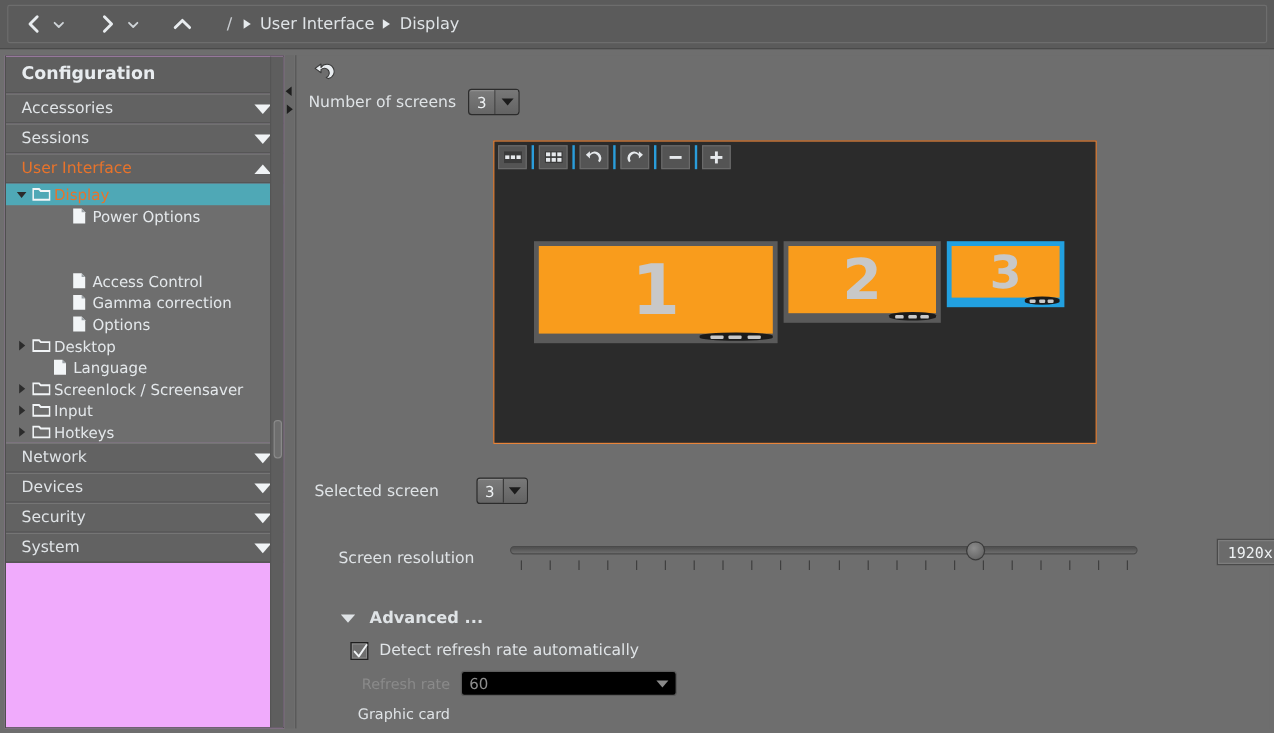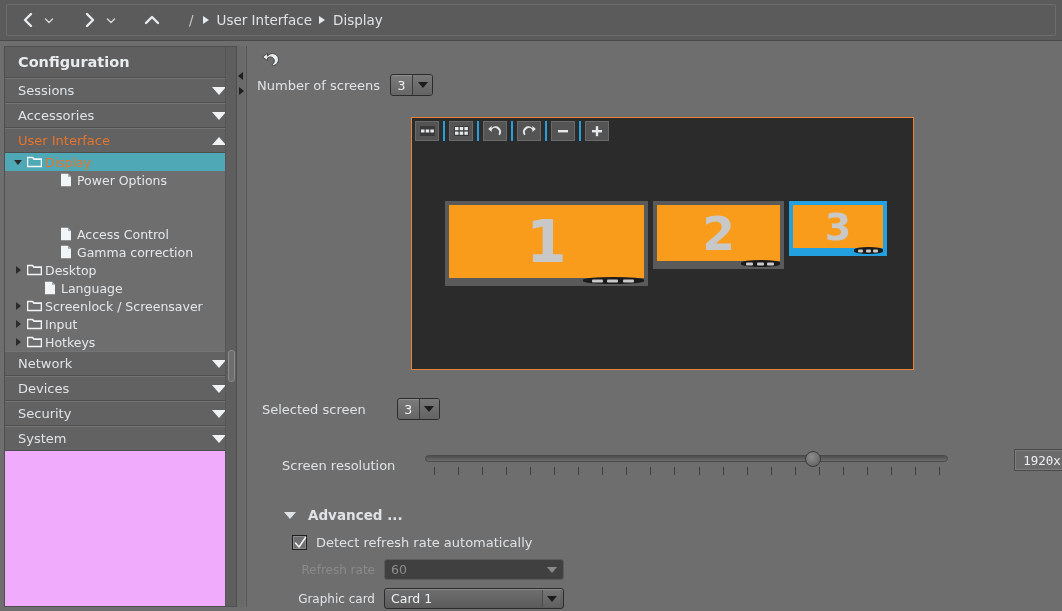--- a/index.html
+++ b/index.html
@@ -573,11 +573,11 @@
     <div class="sb-title">Configuration</div>
 
     <div class="sb-group">
+      <span>Accessories</span>
+      <span class="tri-down"></span>
+    </div>
+    <div class="sb-group">
       <span>Sessions</span>
-      <span class="tri-down"></span>
-    </div>
-    <div class="sb-group">
-      <span>Accessories</span>
       <span class="tri-down"></span>
     </div>
     <div class="sb-group active">

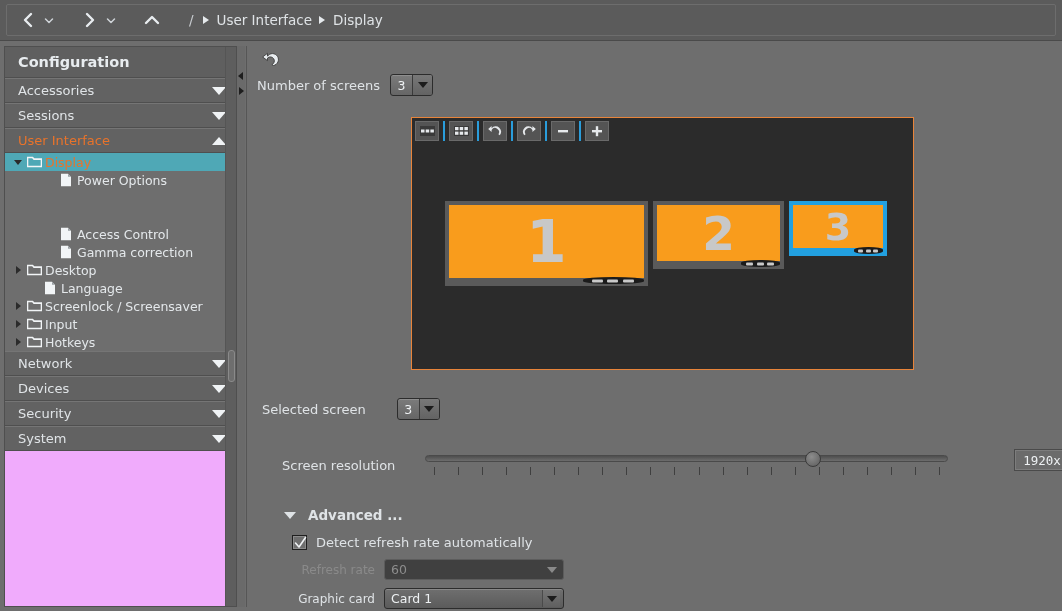--- a/index.html
+++ b/index.html
@@ -626,6 +626,16 @@
             </svg>
           </span>
           <span class="tlabel">Gamma correction</span>
+        </div>
+        <div class="tree-row" style="padding-left: 38px;">
+          <span class="tw"></span>
+          <span class="ticon">
+            <svg width="12" height="14" viewBox="0 0 12 14">
+              <path d="M1 0.8 h7 l3 3 v9.4 h-10 z" fill="#f2f5f7"></path>
+              <path d="M8 0.8 v3 h3" fill="#9aa0a4"></path>
+            </svg>
+          </span>
+          <span class="tlabel">Options</span>
         </div>
         <div class="tree-row" style="padding-left: 6px;">
           <span class="tw">

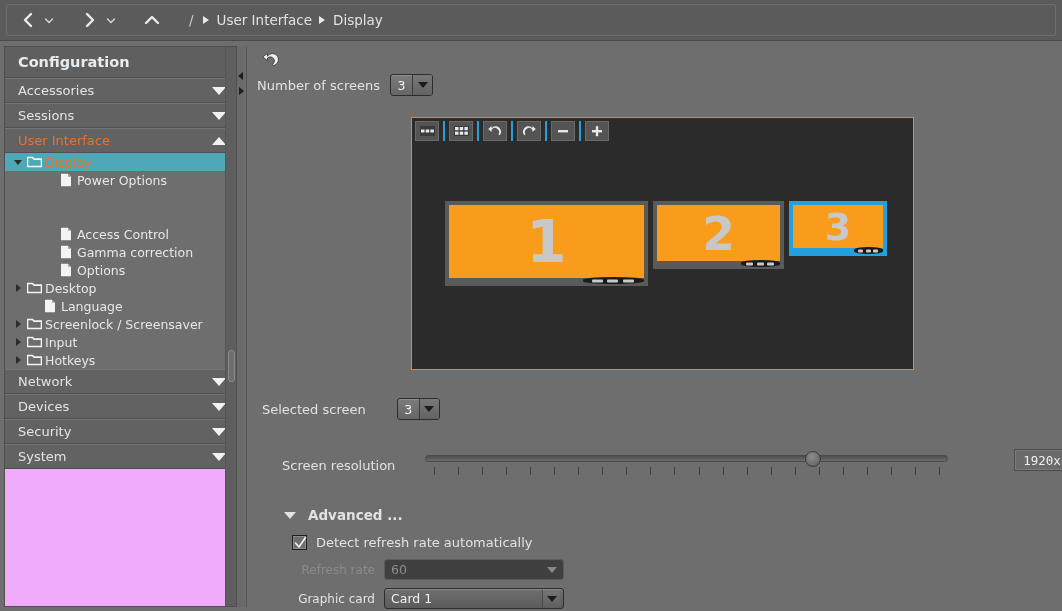--- a/index.html
+++ b/index.html
@@ -487,7 +487,7 @@
     cursor: default;
   }
   .combo.disabled {
-    background: #404040;
+    background: #000000;
     border: 1px solid #5c5c5c;
     box-shadow: none;
     color: #8d8d8d;

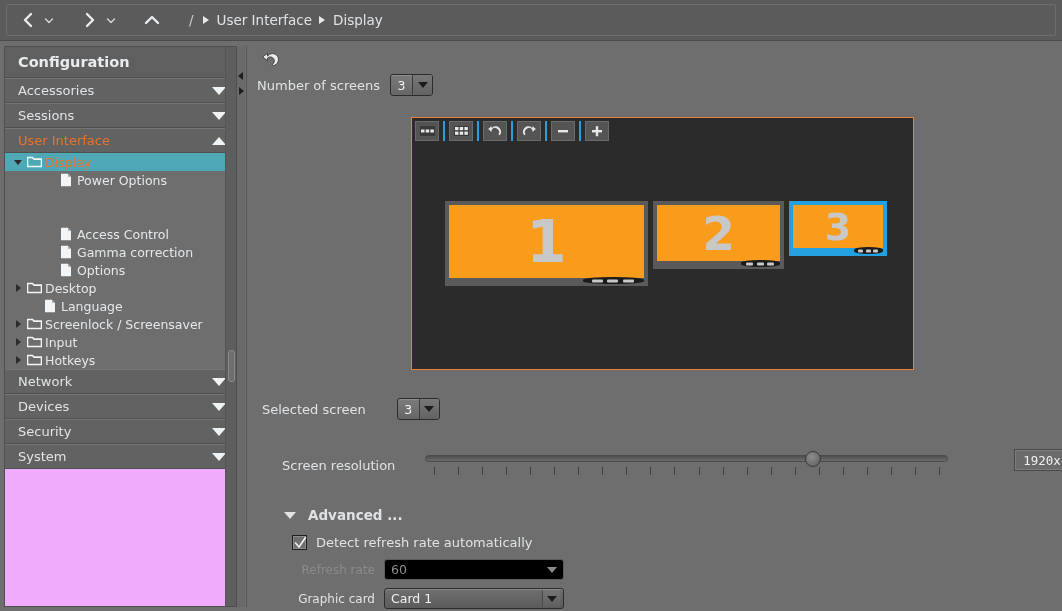--- a/index.html
+++ b/index.html
@@ -892,12 +892,6 @@
 
     <div class="frow" style="left:27px; top:542px;">
       <span class="flabel">Graphic card</span>
-      <span class="combo">
-        <span>Card 1</span>
-        <span class="cbtn">
-            <span class="a"></span>
-          </span>
-      </span>
     </div>
 
   </div>

